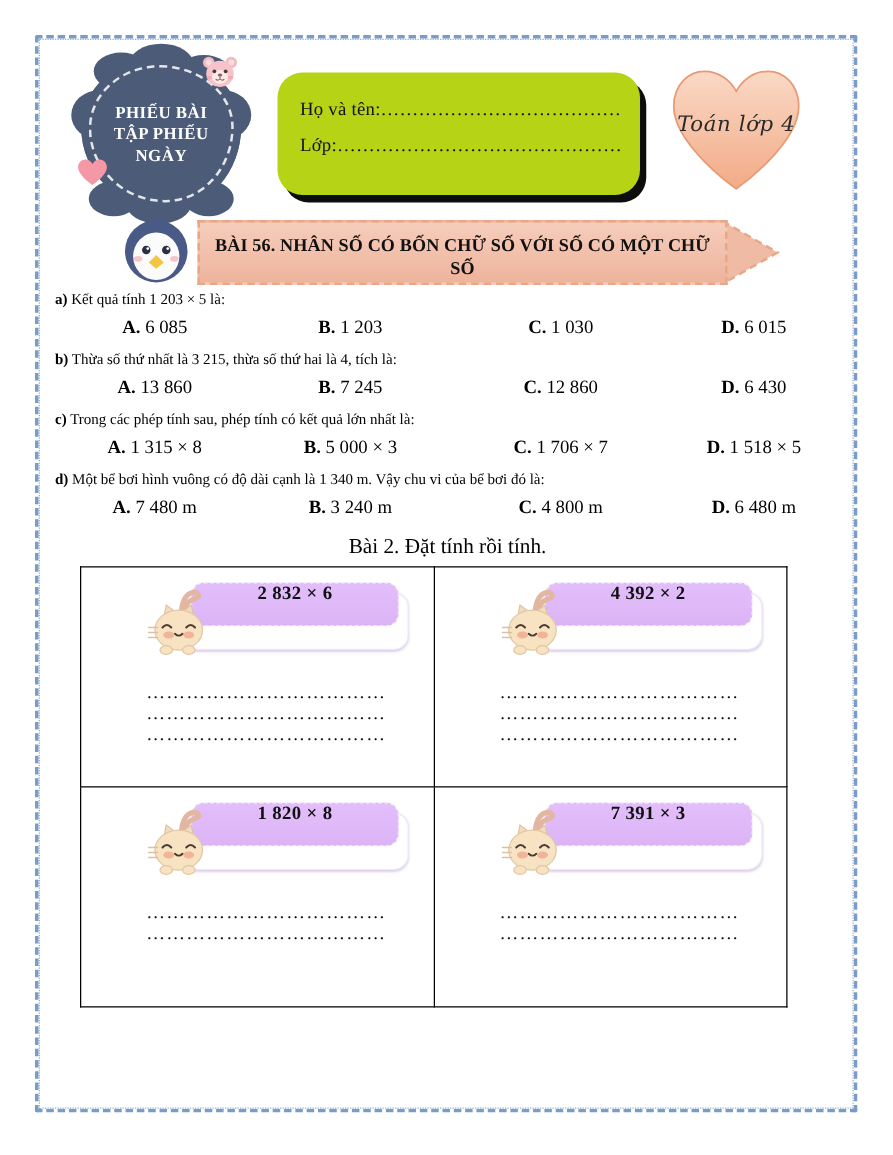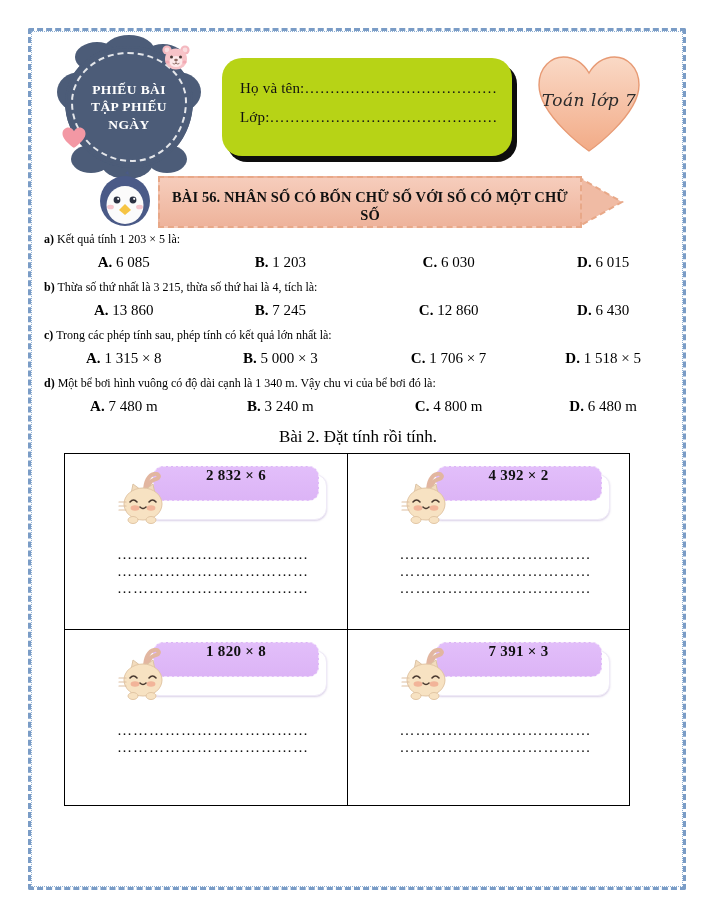--- a/index.html
+++ b/index.html
@@ -414,7 +414,7 @@
         </defs>
         <path d="M55 99 C55 99 5 64 5 33 C5 15 17.5 5 29.5 5 C41 5 50 12 55 21 C60 12 69 5 80.5 5 C92.5 5 105 15 105 33 C105 64 55 99 55 99 Z" fill="url(#hg)" stroke="#e79a74" stroke-width="1.4"></path>
       </svg>
-      <div class="heart-badge-text">Toán lớp 7</div>
+      <div class="heart-badge-text">Toán lớp 4</div>
     </div>
   </div>
 

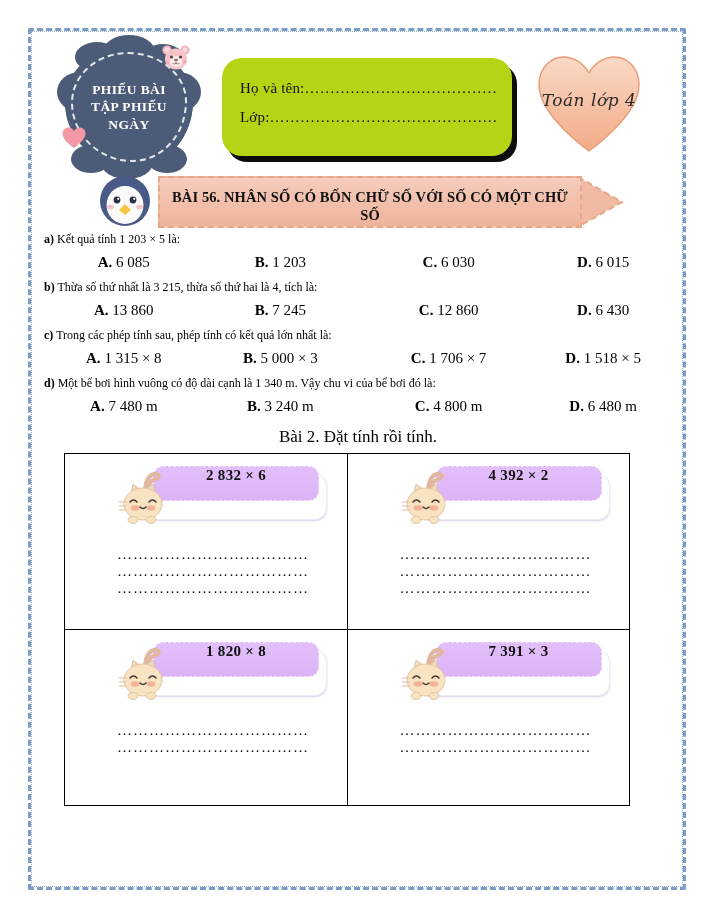--- a/index.html
+++ b/index.html
@@ -454,7 +454,7 @@
     <div class="opt-row">
       <div class="opt opt-a"><b>A.</b> <span>6 085</span></div>
       <div class="opt opt-b"><b>B.</b> <span>1 203</span></div>
-      <div class="opt opt-c"><b>C.</b> <span>6 030</span></div>
+      <div class="opt opt-c"><b>C.</b> <span>1 030</span></div>
       <div class="opt opt-d"><b>D.</b> <span>6 015</span></div>
     </div>
 

